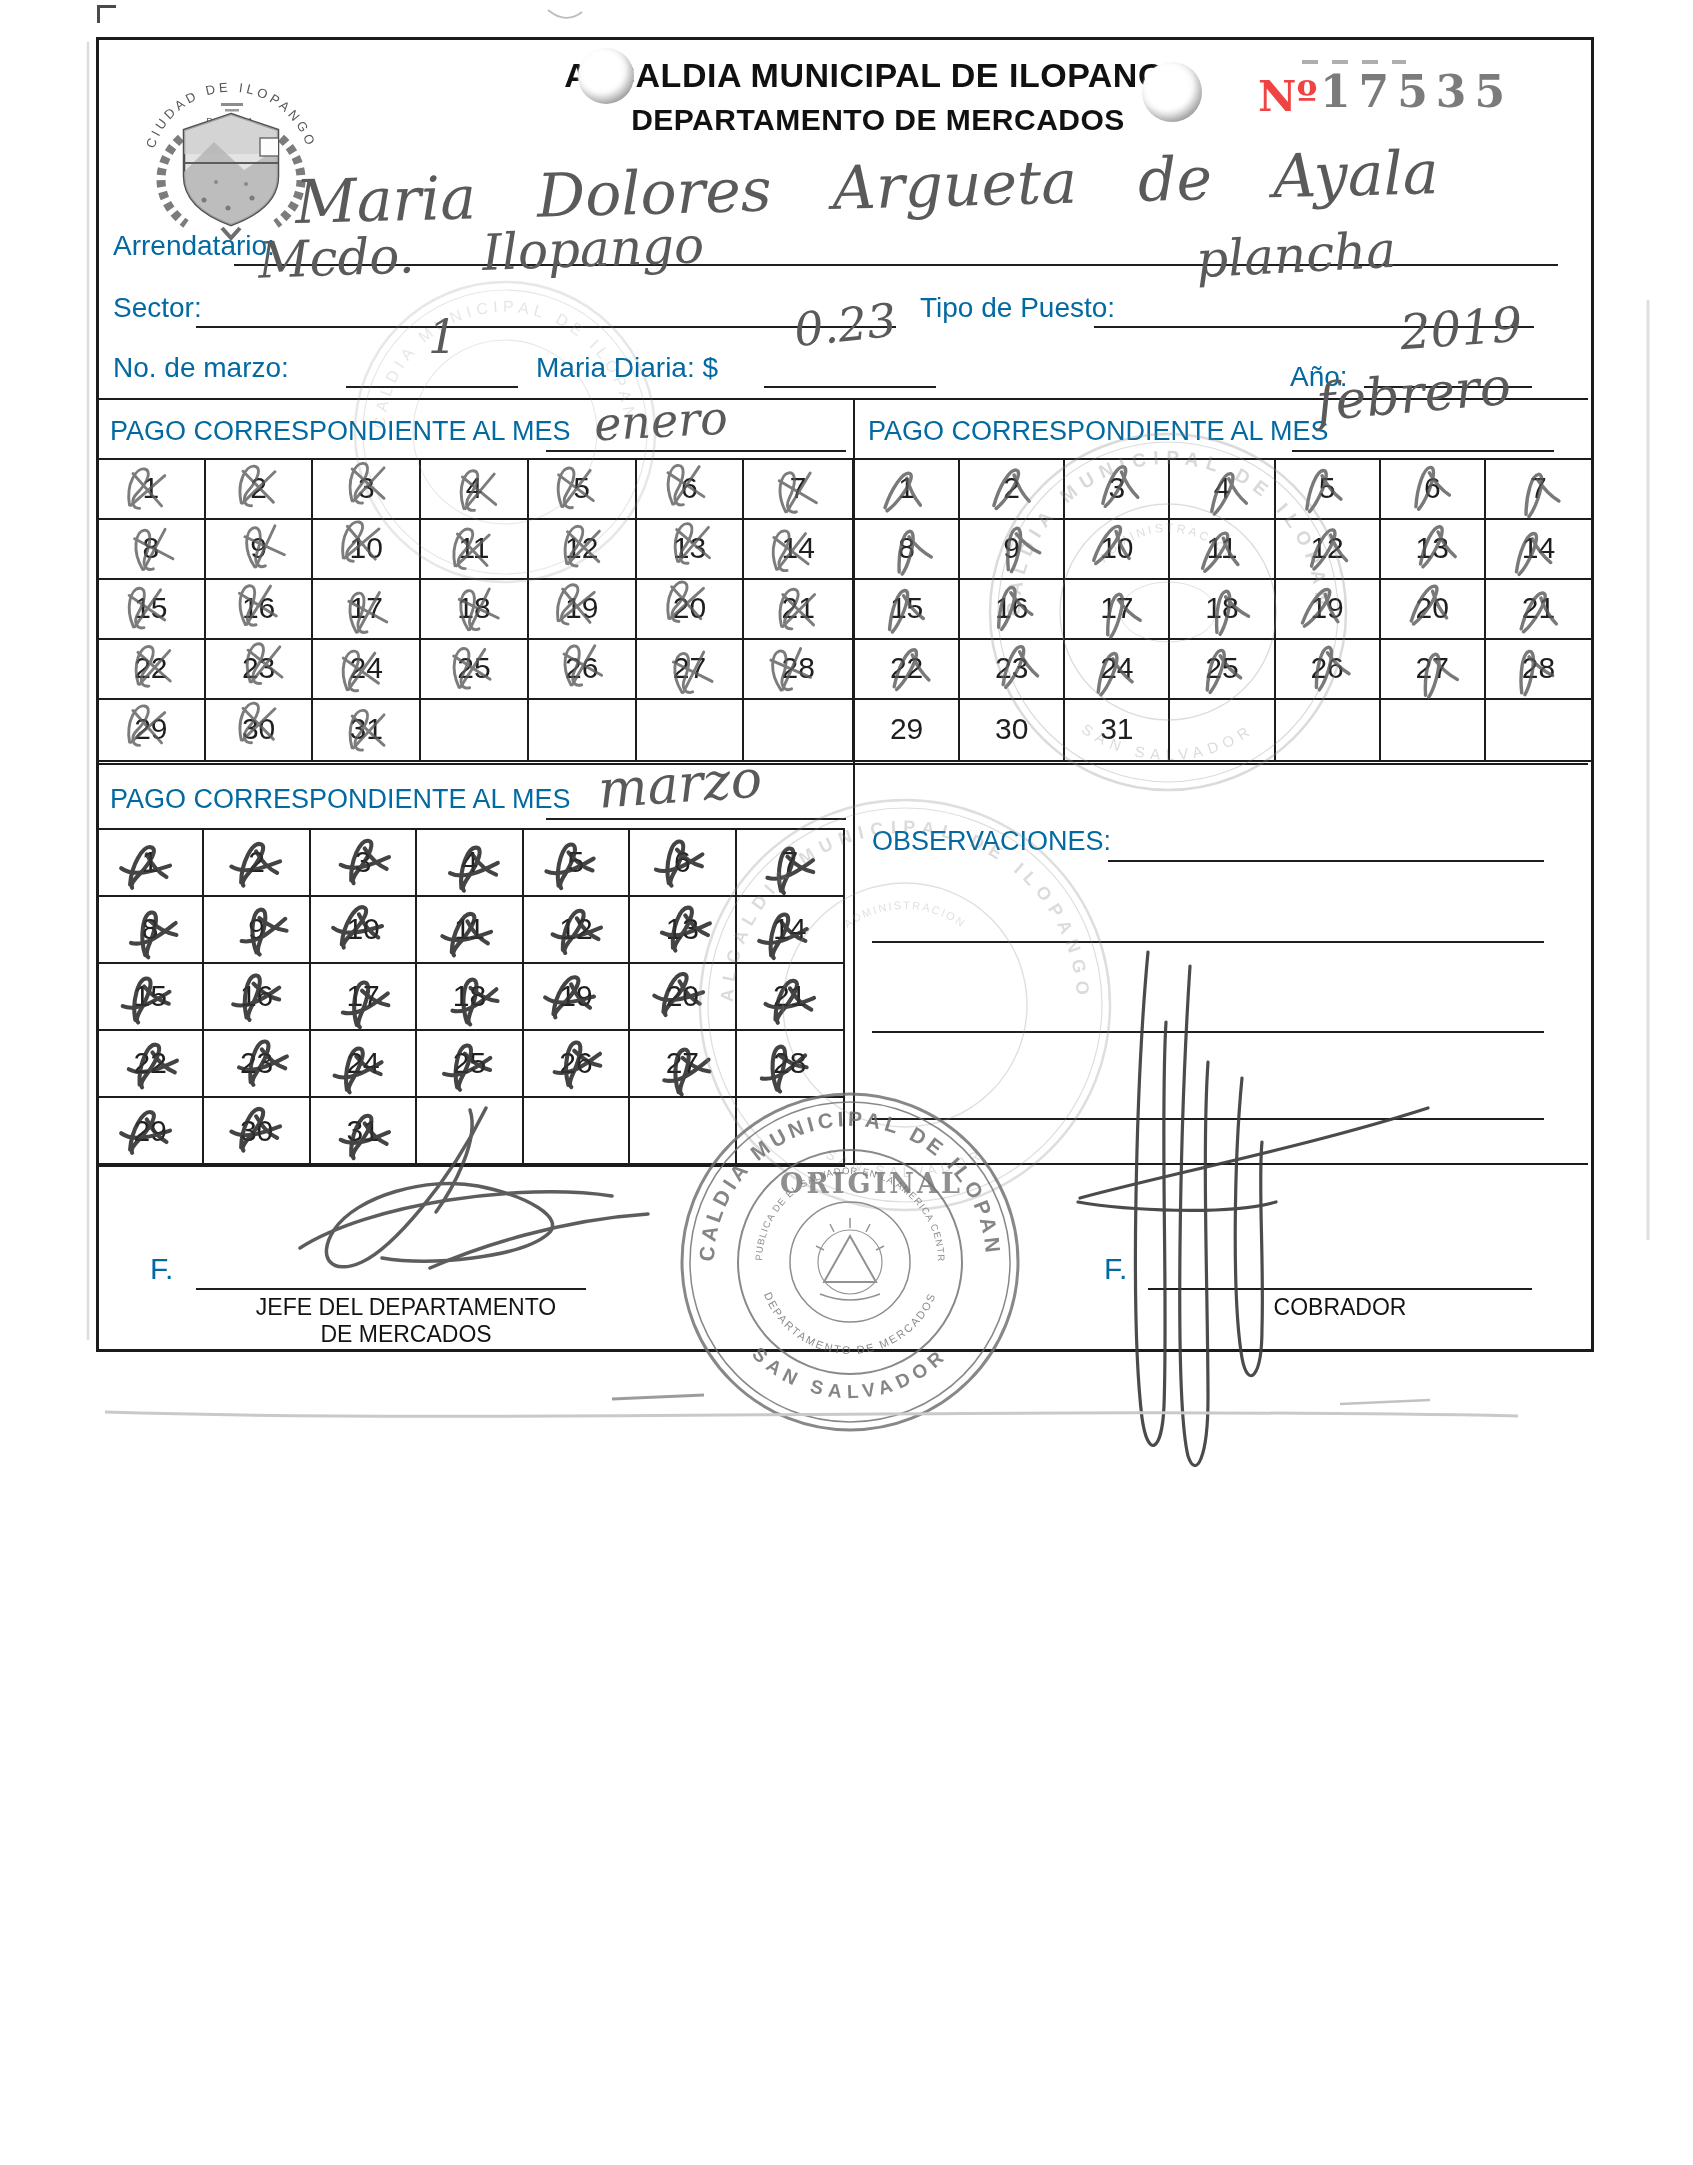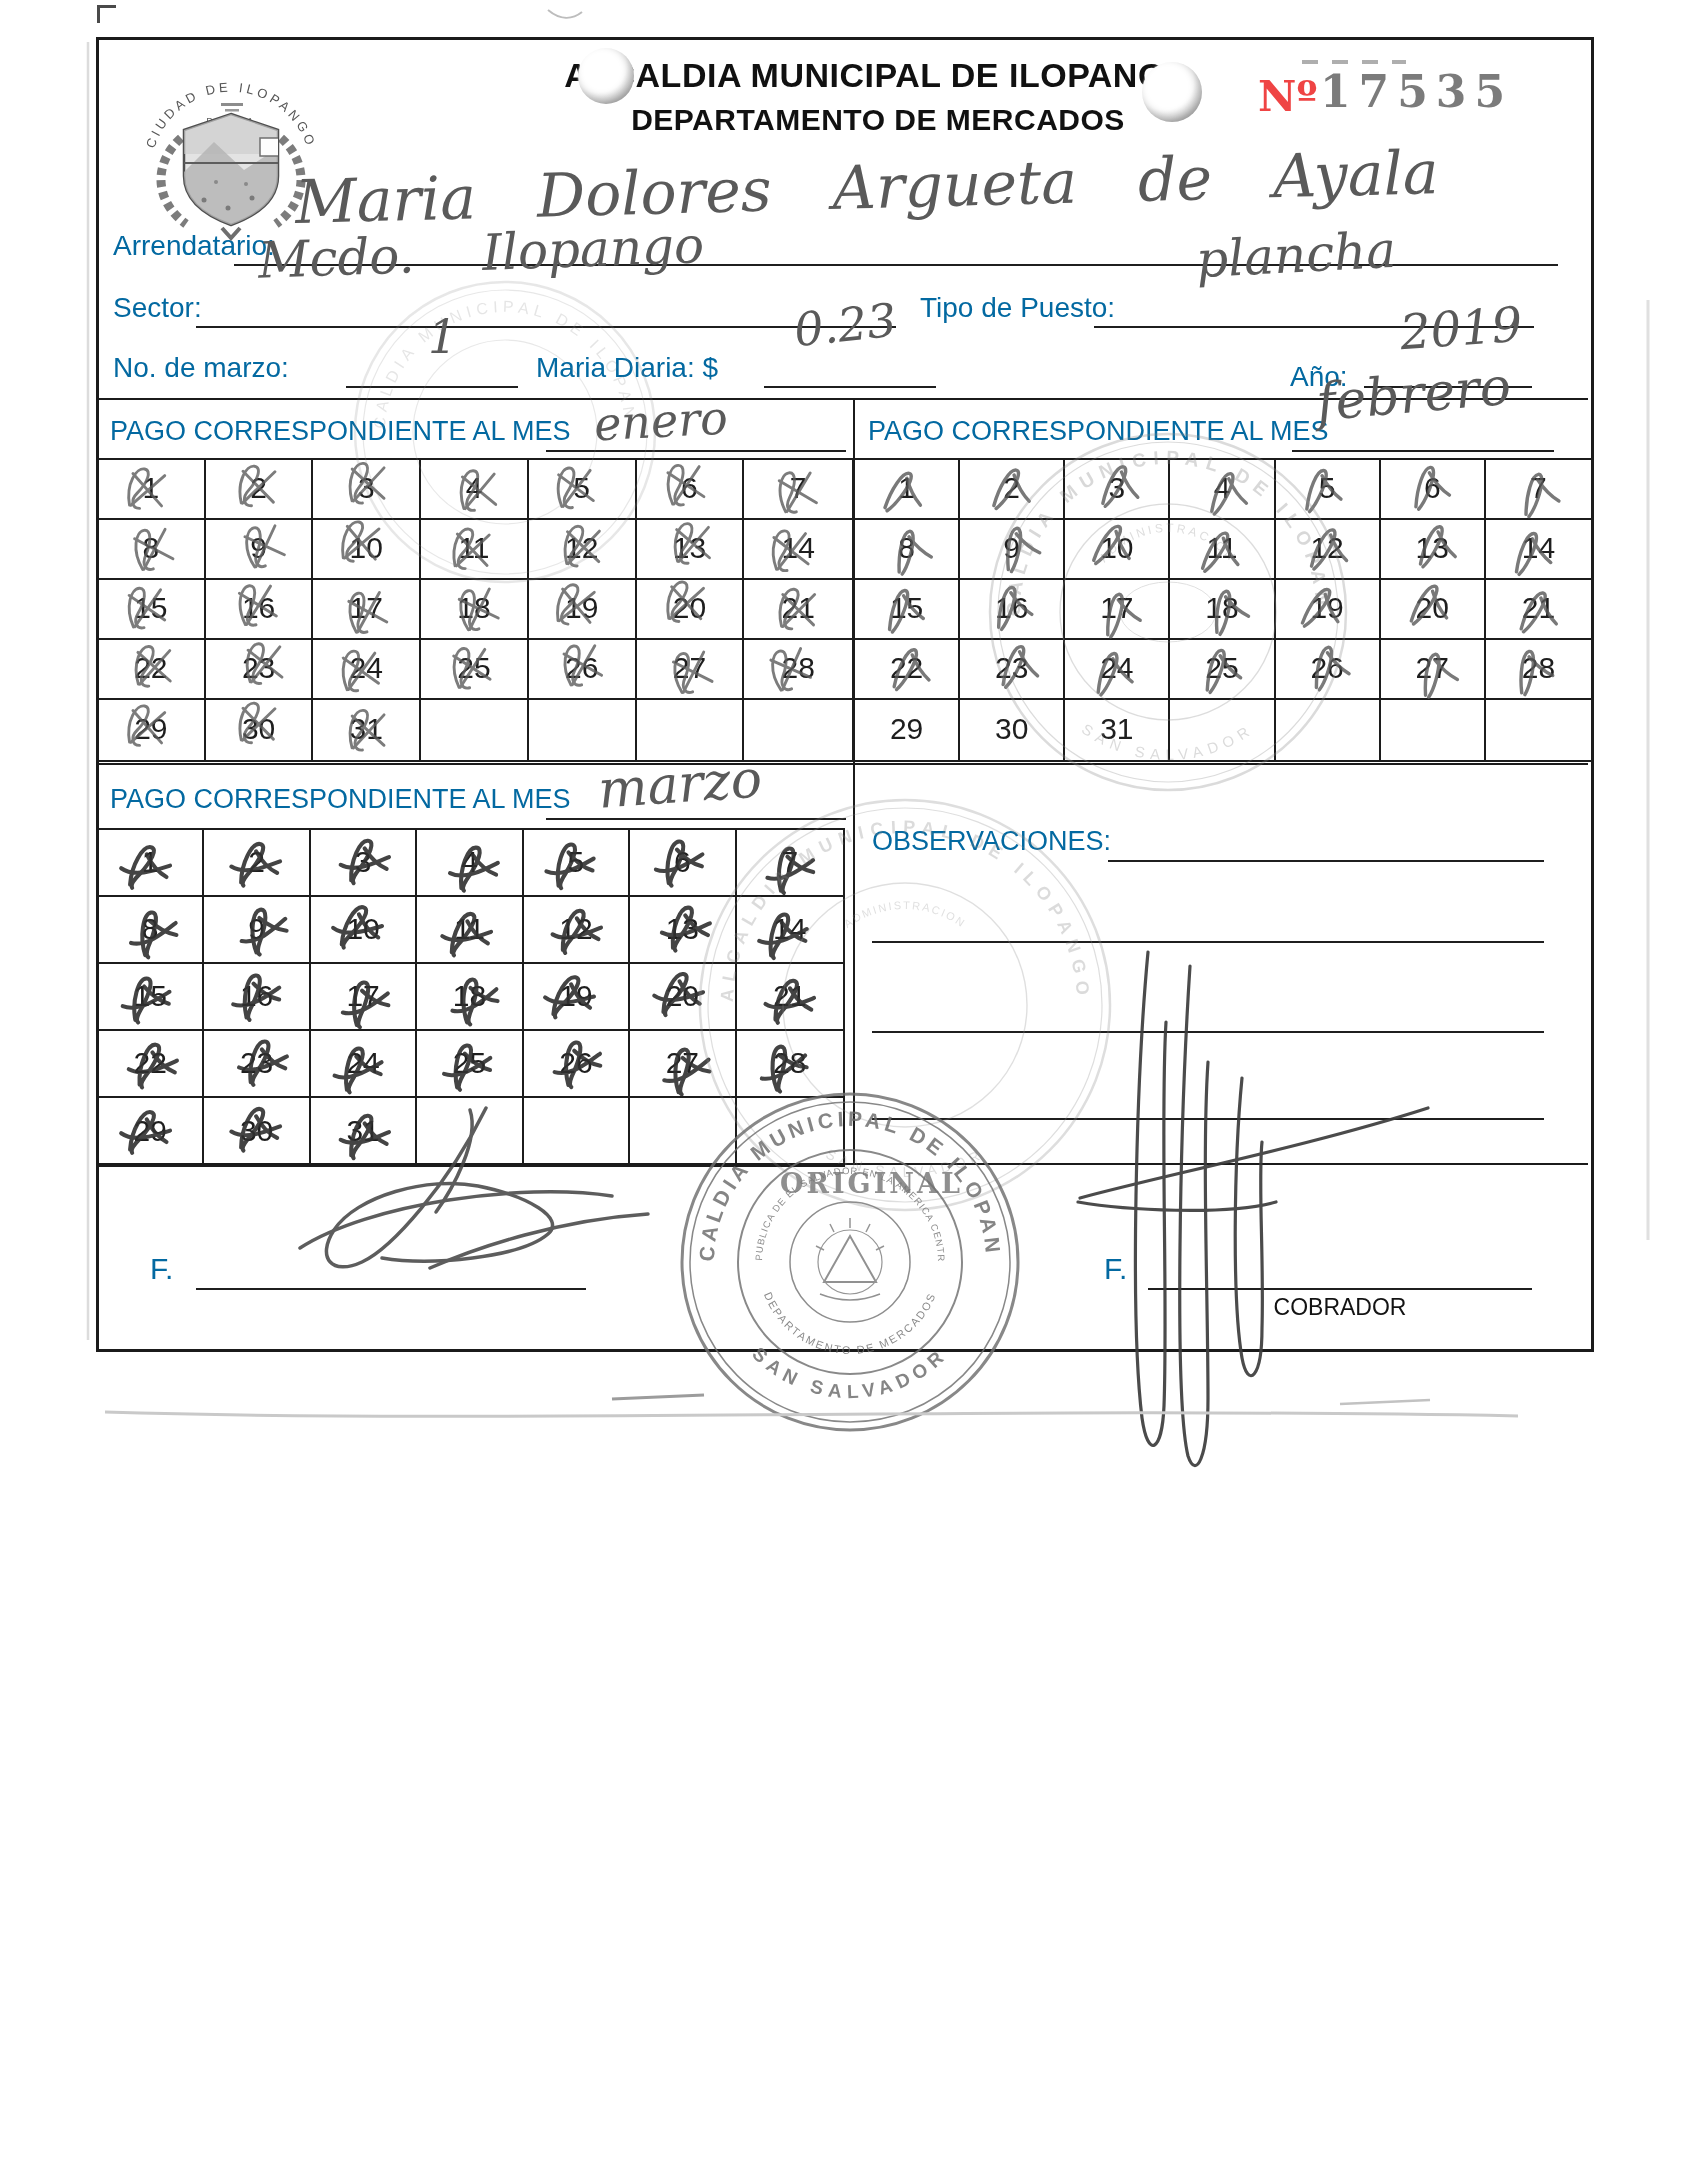--- a/index.html
+++ b/index.html
@@ -862,6 +862,10 @@
 
   <div class="lab" style="left:150px;top:1252px;font-size:30px;">F.</div>
   <div class="hr" style="left:196px;top:1288px;width:390px;"></div>
+  <div class="role" style="left:226px;top:1294px;width:360px;">
+    <div>JEFE DEL DEPARTAMENTO</div>
+    <div>DE MERCADOS</div>
+  </div>
   <div class="lab" style="left:1104px;top:1252px;font-size:30px;">F.</div>
   <div class="hr" style="left:1148px;top:1288px;width:384px;"></div>
   <div class="role" style="left:1148px;top:1294px;width:384px;">

